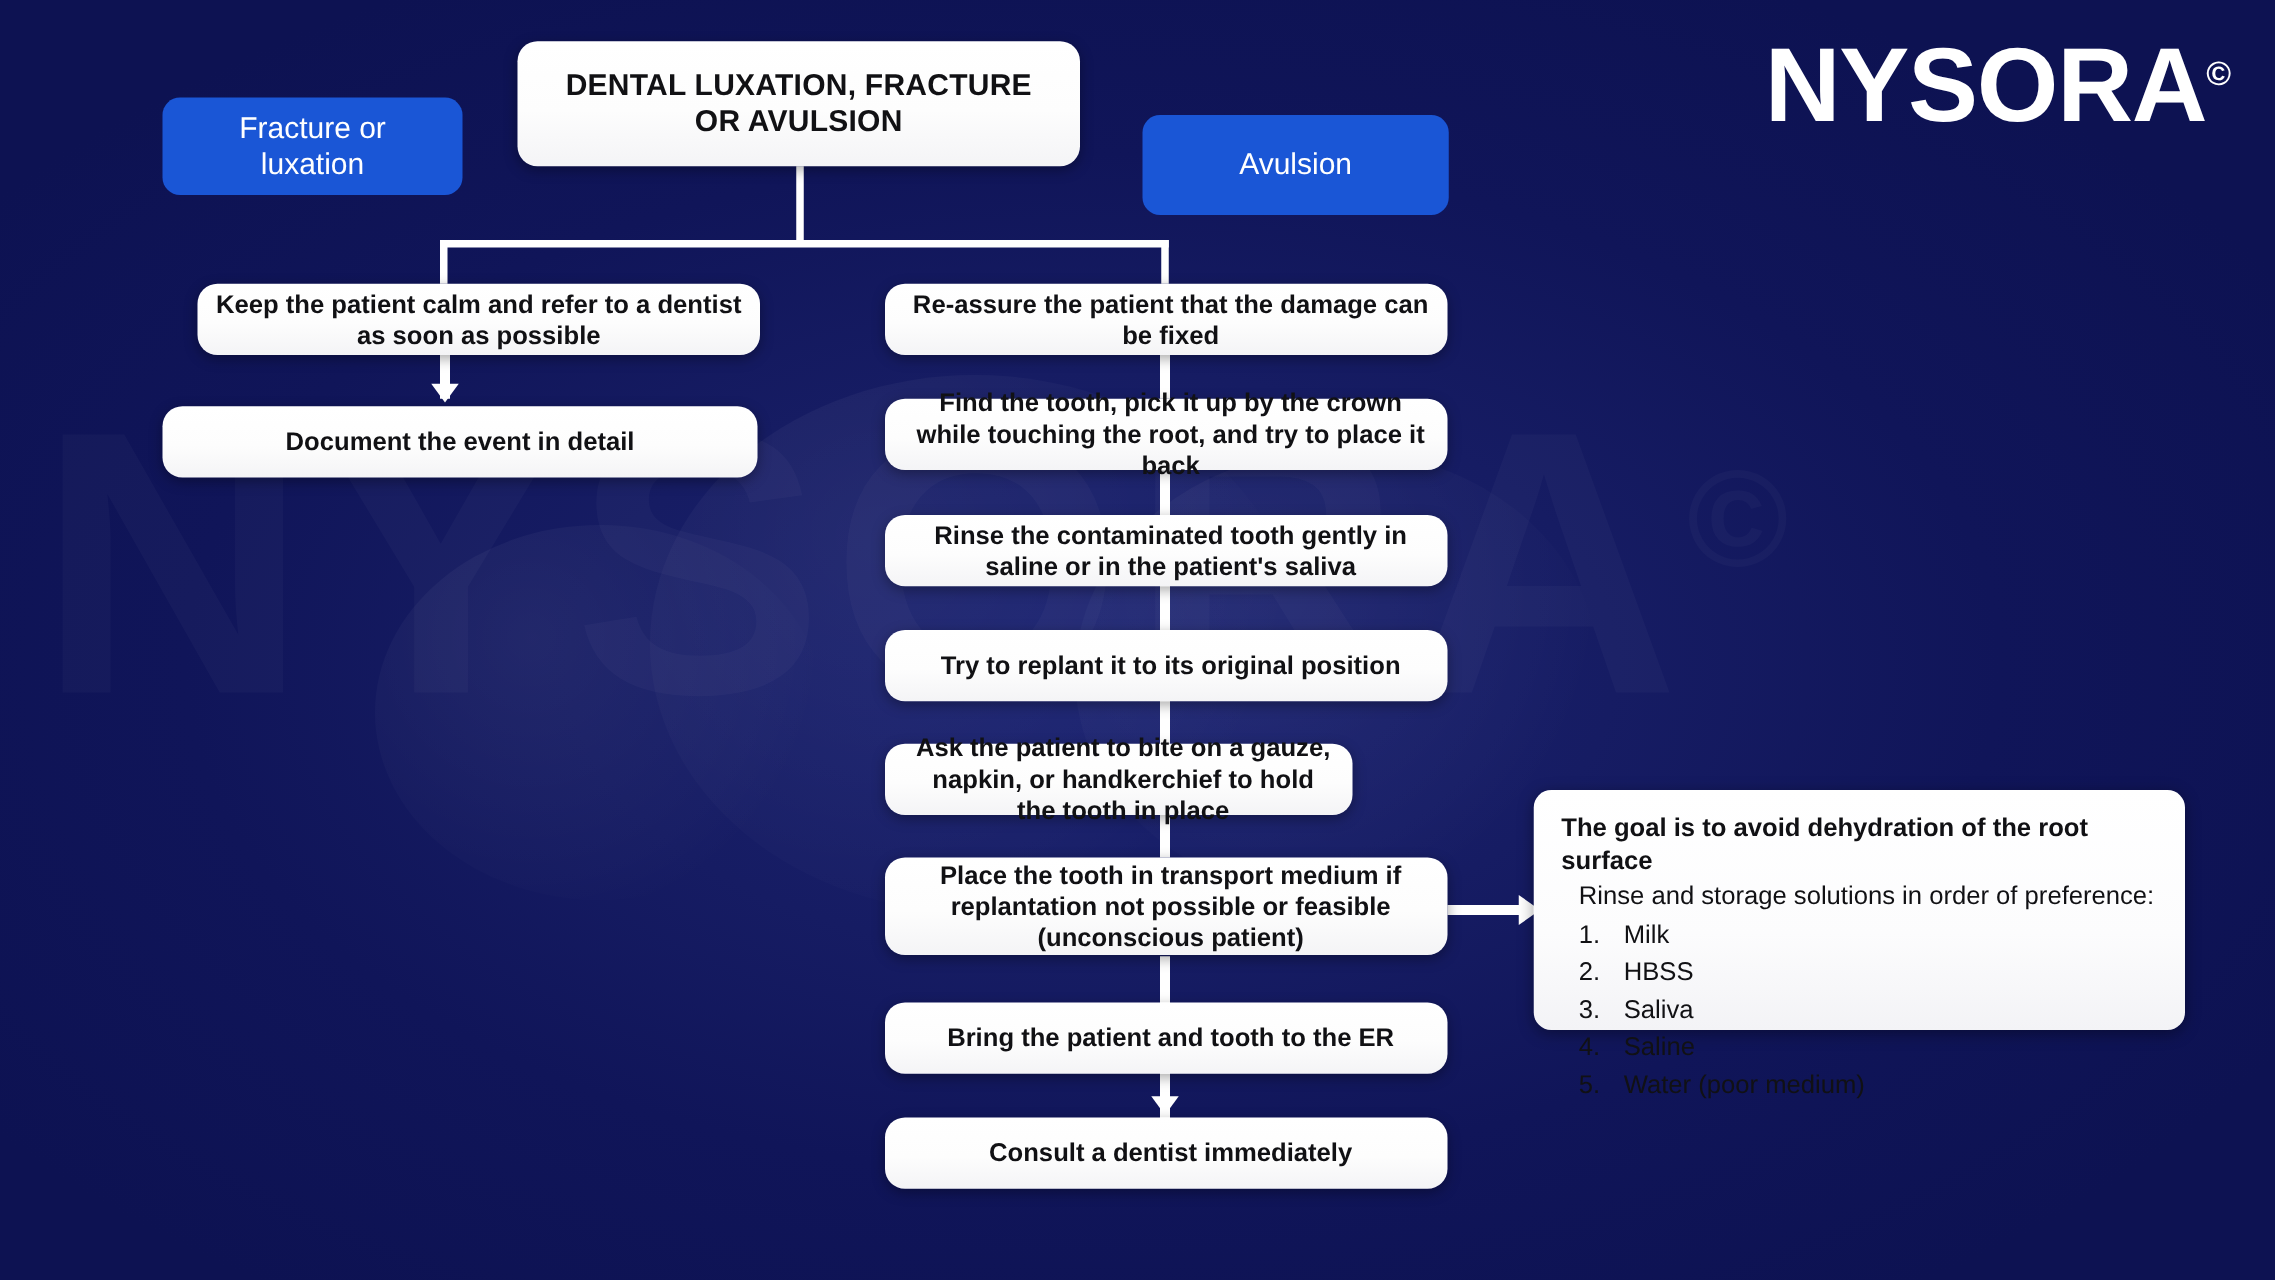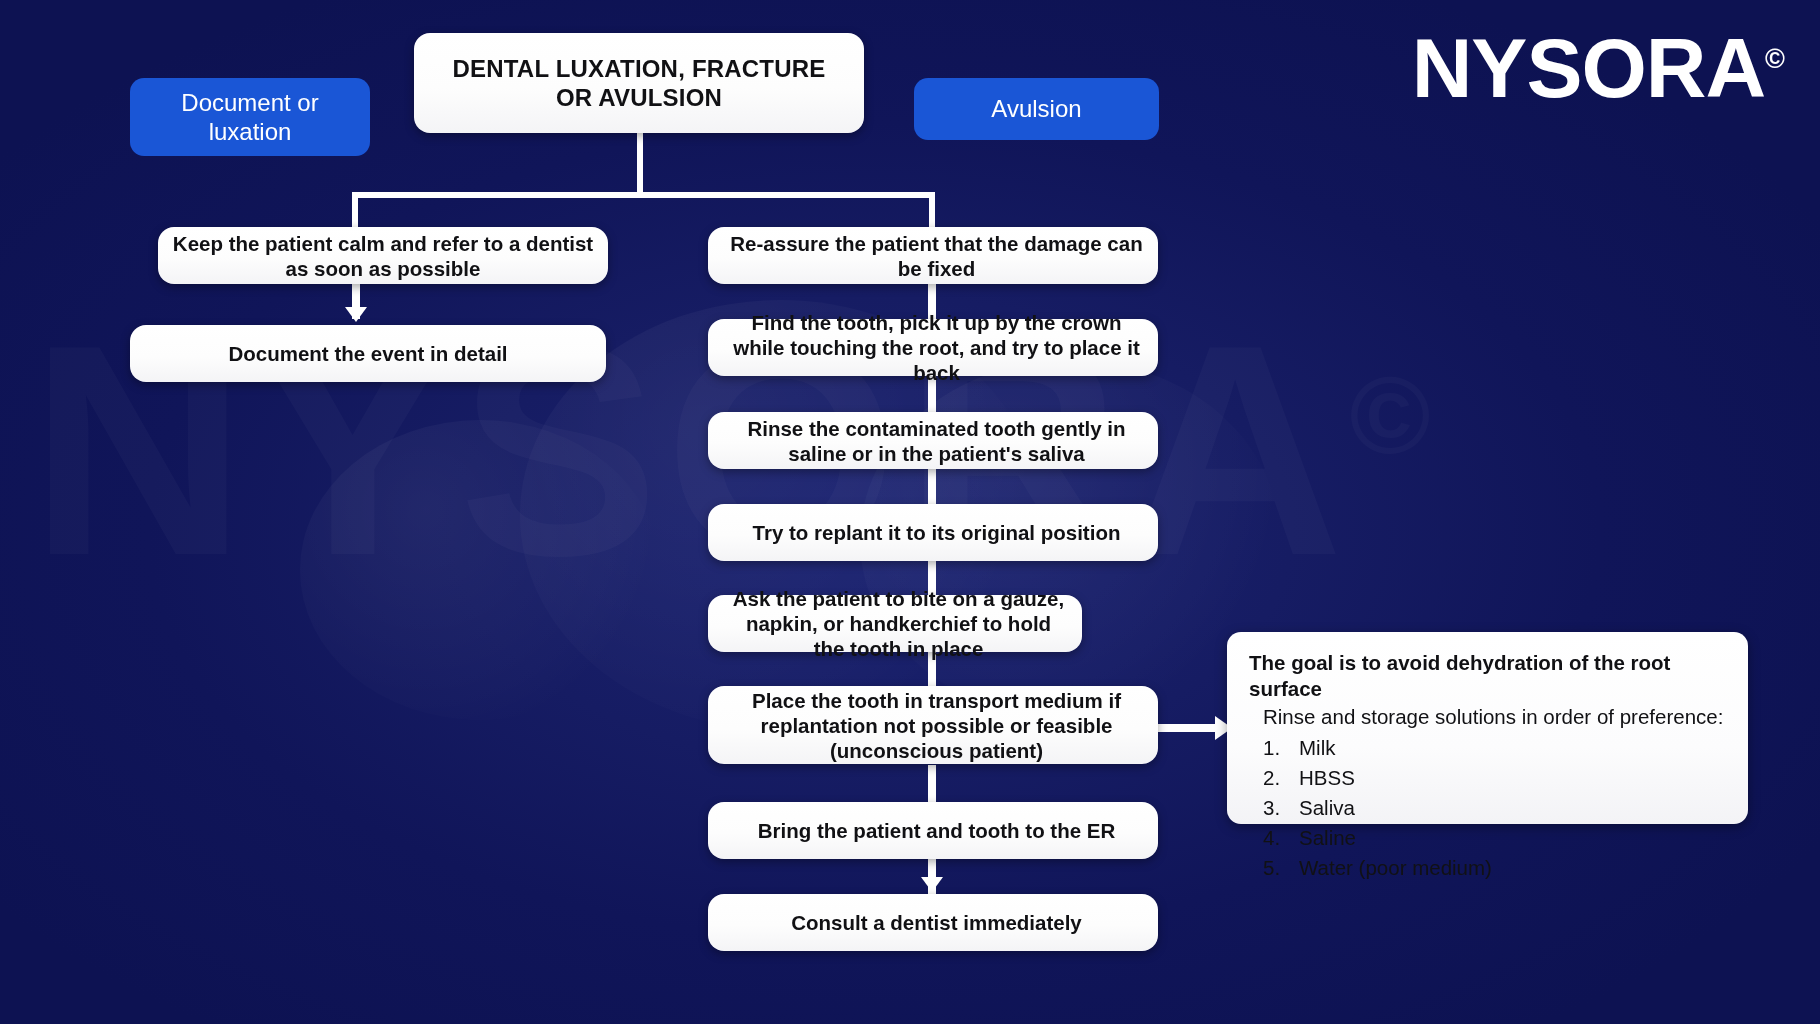--- a/index.html
+++ b/index.html
@@ -168,7 +168,7 @@
   </div>
 
   <div class="pill" style="left:130px;top:78px;width:240px;height:78px;flex-direction:column;">
-    <div>Document or</div>
+    <div>Fracture or</div>
     <div>luxation</div>
   </div>
 

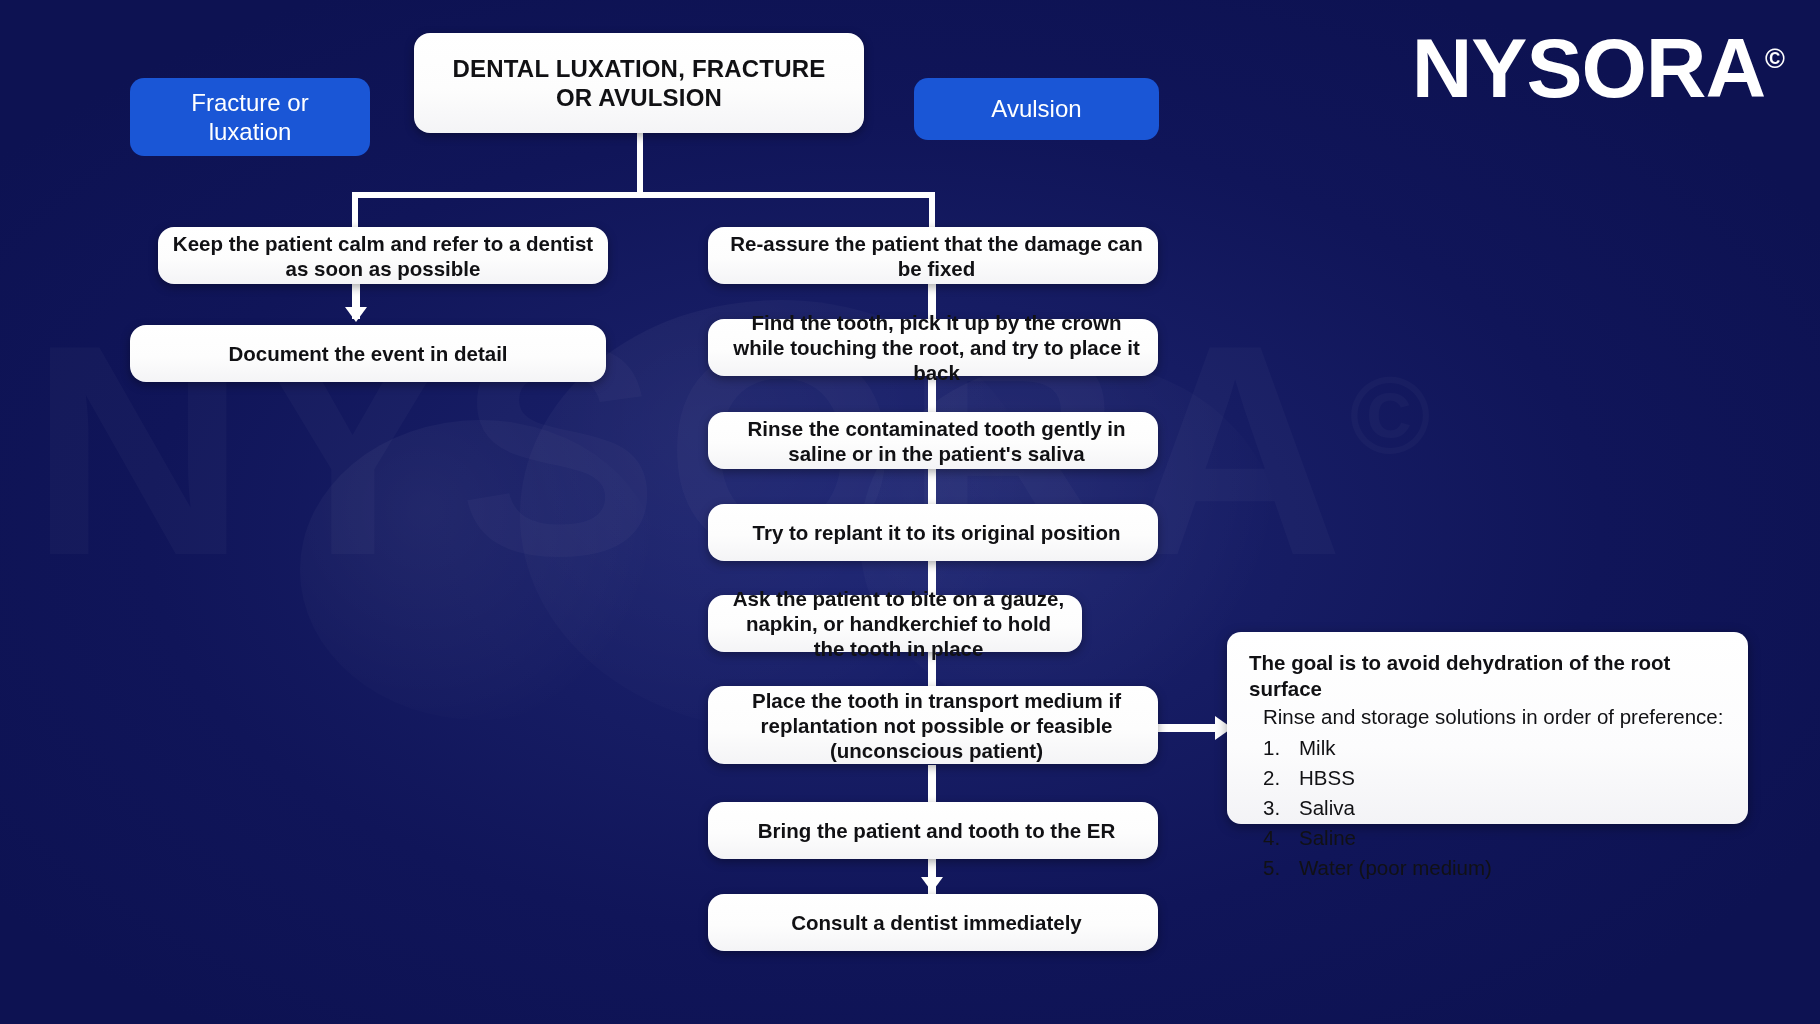--- a/index.html
+++ b/index.html
@@ -172,7 +172,7 @@
     <div>luxation</div>
   </div>
 
-  <div class="pill" style="left:914px;top:78px;width:245px;height:62px;text-align:center;">Avulsion</div>
+  <div class="pill" style="left:914px;top:92px;width:245px;height:80px;text-align:center;">Avulsion</div>
 
   <div class="card step" style="left:130px;top:227px;width:450px;height:57px;margin-left:28px;">Keep the patient calm and refer to a dentist as soon as possible</div>
   <div class="card step" style="left:130px;top:325px;width:476px;height:57px;">Document the event in detail</div>

